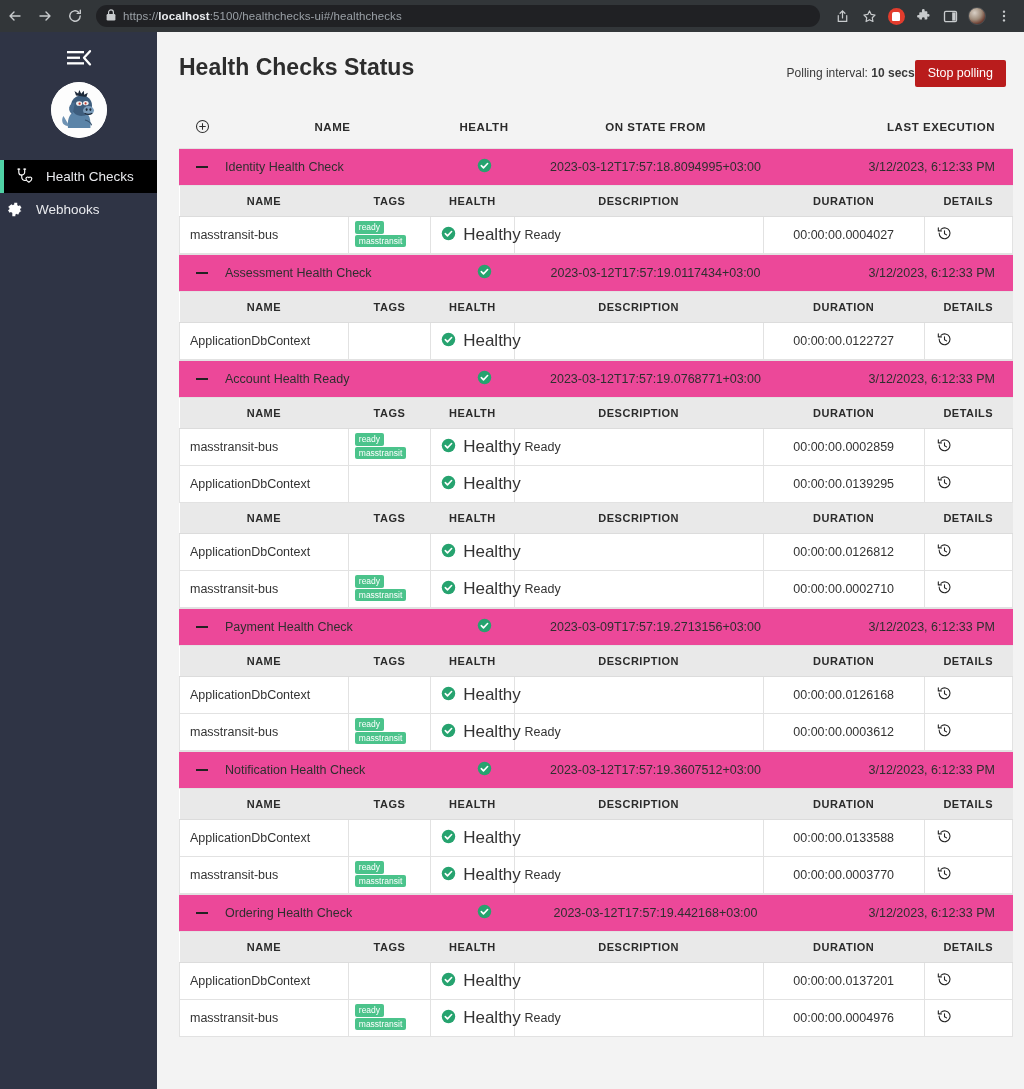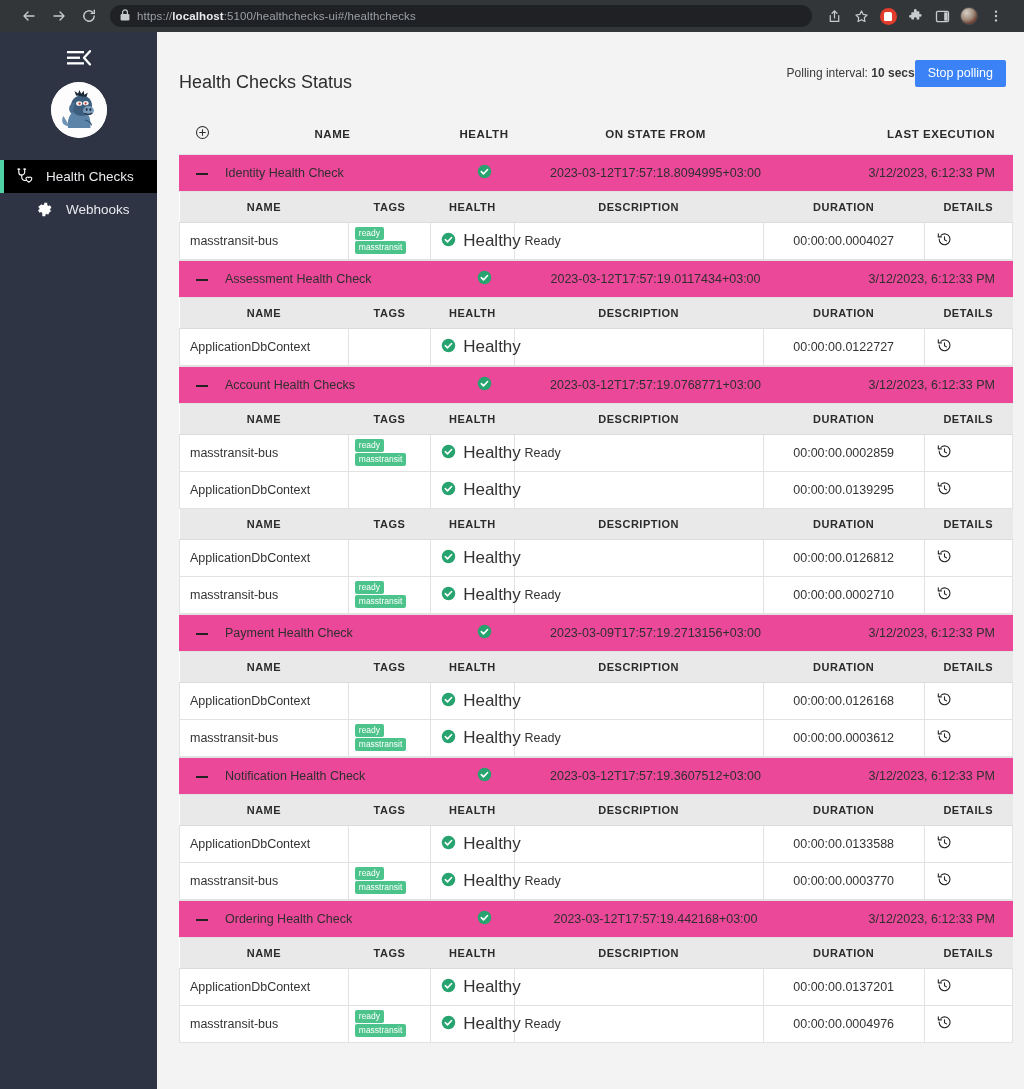--- a/index.html
+++ b/index.html
@@ -13,7 +13,7 @@
   
   .browser-bar {
     height:32px; background:#323639; display:flex; align-items:center;
-    padding:0 16px; gap:4px; position:relative;
+    padding:0 2px; gap:4px; position:relative;
   }
   .nav-btn {
     width:26px; height:26px; display:flex; align-items:center; justify-content:center;

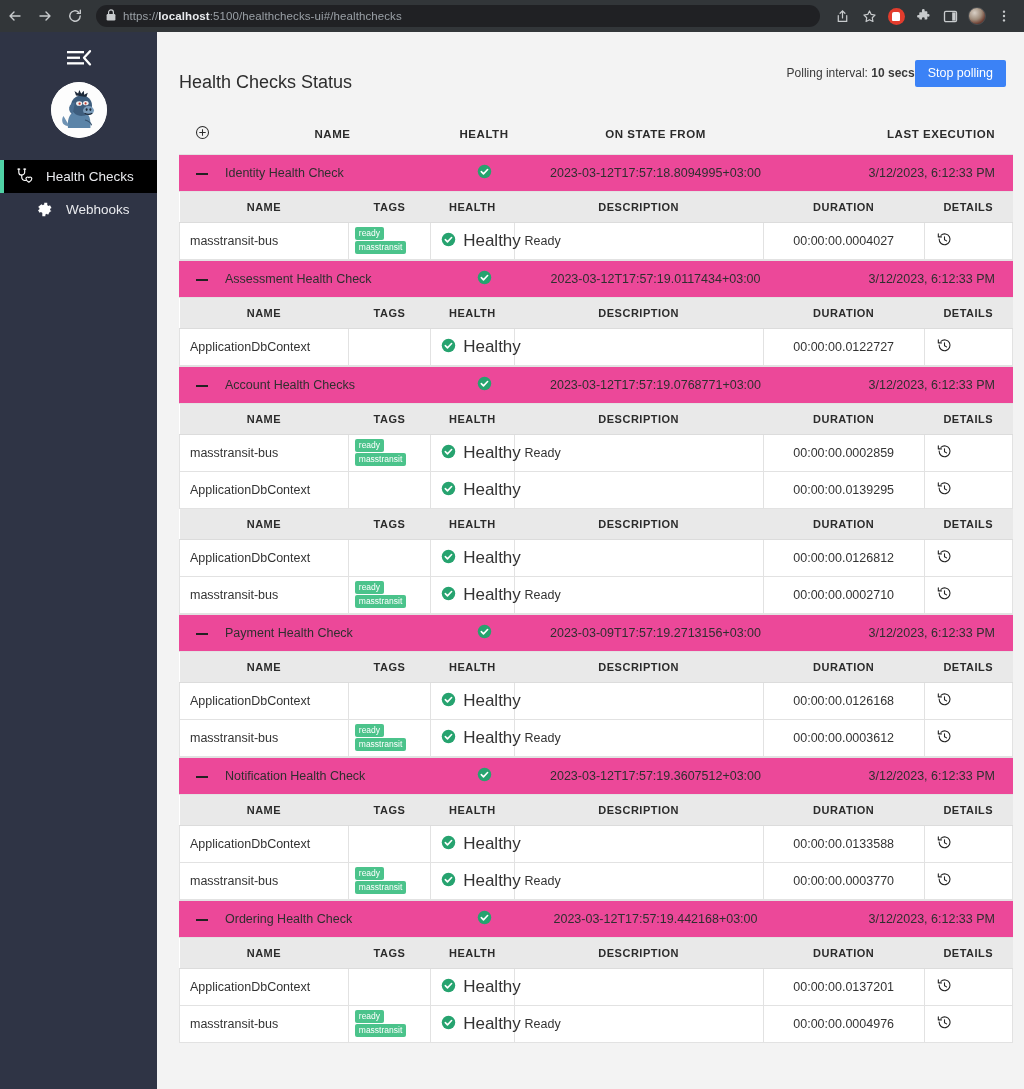--- a/index.html
+++ b/index.html
@@ -80,7 +80,7 @@
     display:flex; align-items:flex-start; justify-content:space-between;
     padding-top:22px; padding-bottom:10px;
   }
-  .page-title { font-size:18px; color:#2d2d2d; font-weight:400;margin-top:18px; }
+  .page-title { font-size:23px; color:#2d2d2d; font-weight:700; }
   .poll-wrap { display:flex; align-items:center; padding-top:6px; }
   .poll-text { font-size:12px; color:#3a3a3a; }
   .poll-text b { font-weight:700; }

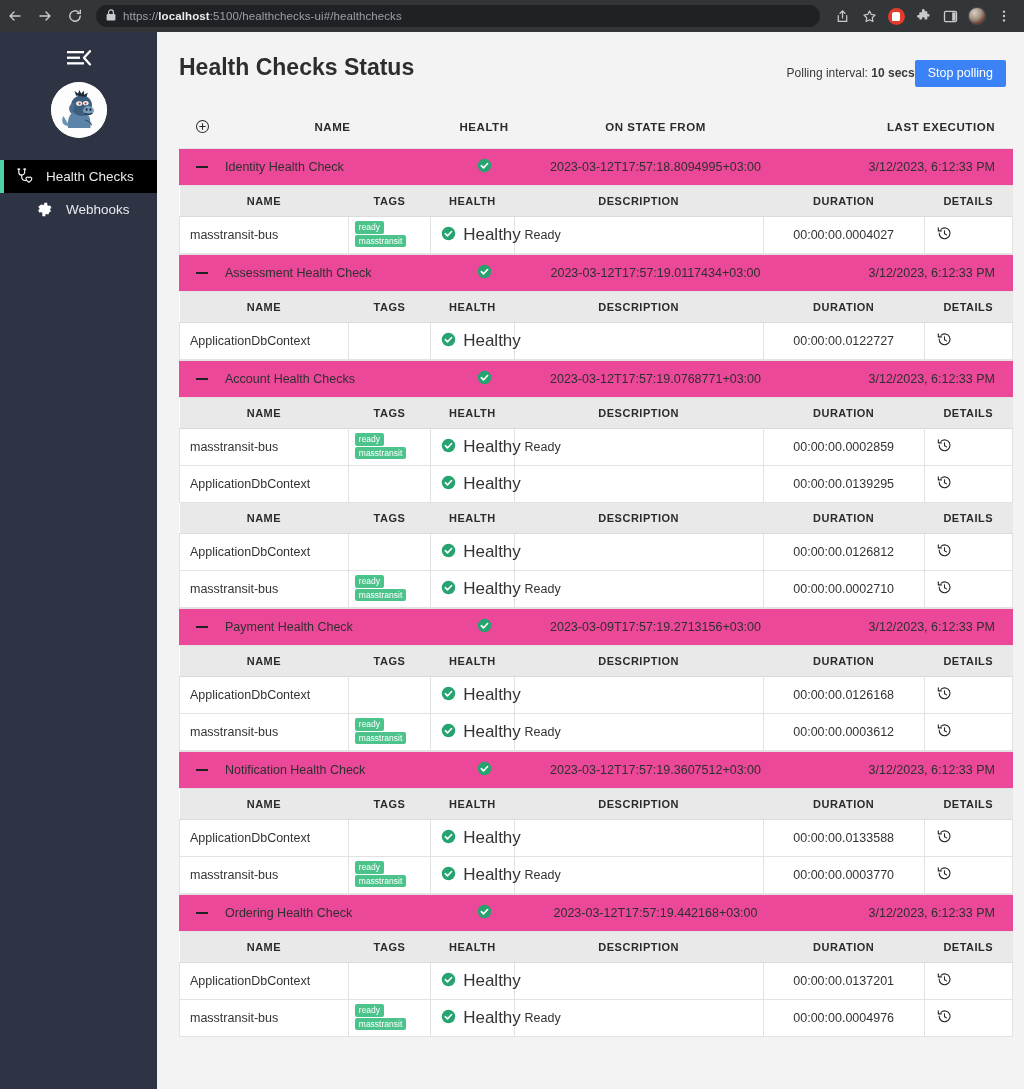--- a/index.html
+++ b/index.html
@@ -85,7 +85,7 @@
   .poll-text { font-size:12px; color:#3a3a3a; }
   .poll-text b { font-weight:700; }
   .btn-stop {
-    background:#3b82f6; color:#fff; font-size:12.5px; font-weight:400;
+    background:#b91c1c; color:#fff; font-size:12.5px; font-weight:400;
     border:none; border-radius:2px; padding:7px 13px; cursor:pointer; line-height:1;
   }
 

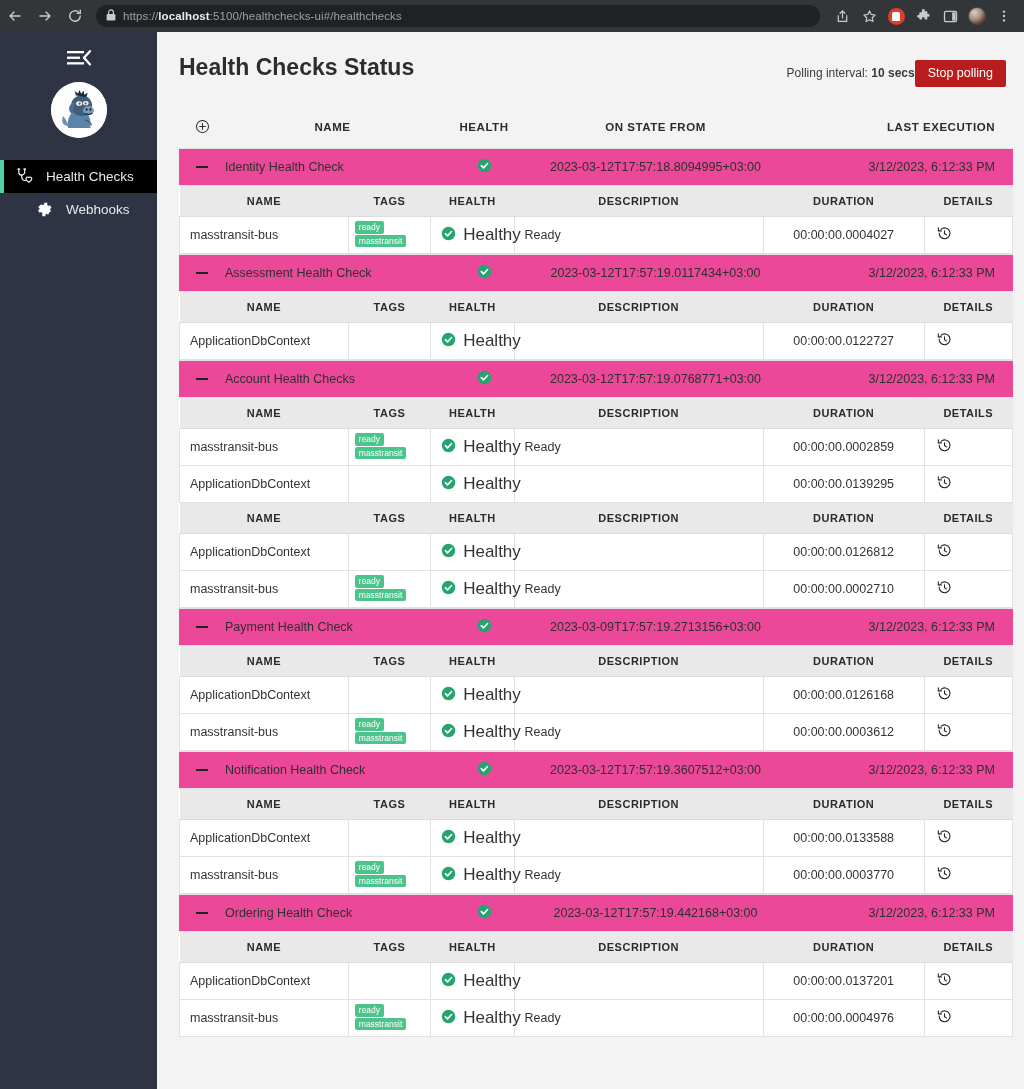--- a/index.html
+++ b/index.html
@@ -68,7 +68,7 @@
   }
   .nav-item {
     display:flex; align-items:center; gap:12px; height:33px;
-    padding-left:30px; font-size:13.5px; color:#e9eaee;
+    padding-left:0; font-size:13.5px; color:#e9eaee;
     border-left:4px solid transparent; position:relative;
   }
   .nav-item .nav-ico { width:20px; display:flex; align-items:center; justify-content:center; flex:0 0 20px;}

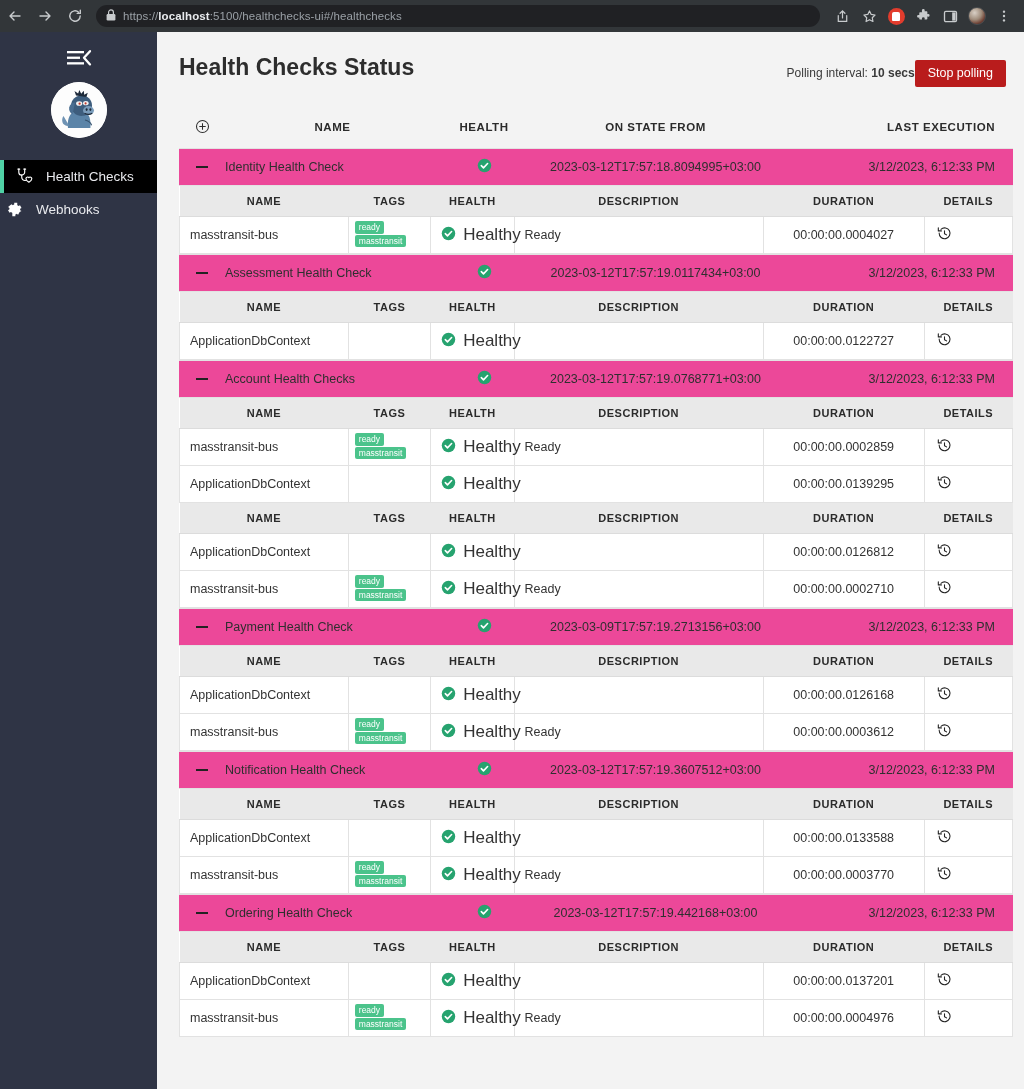--- a/index.html
+++ b/index.html
@@ -437,7 +437,7 @@
           </tr>
           <tr class="grp-row">
             <td class="toggle-cell"><span class="minus"></span></td>
-            <td class="grp-name">Account Health Checks</td>
+            <td class="grp-name">Account Health Ready</td>
             <td class="center"><svg width="15" height="15" viewBox="0 0 16 16">
                 <circle cx="8" cy="8" r="7.2" fill="#26a36f"></circle>
                 <path d="M4.6 8.2l2.3 2.3 4.4-4.6" fill="none" stroke="#fff" stroke-width="1.7" stroke-linecap="round" stroke-linejoin="round"></path>

